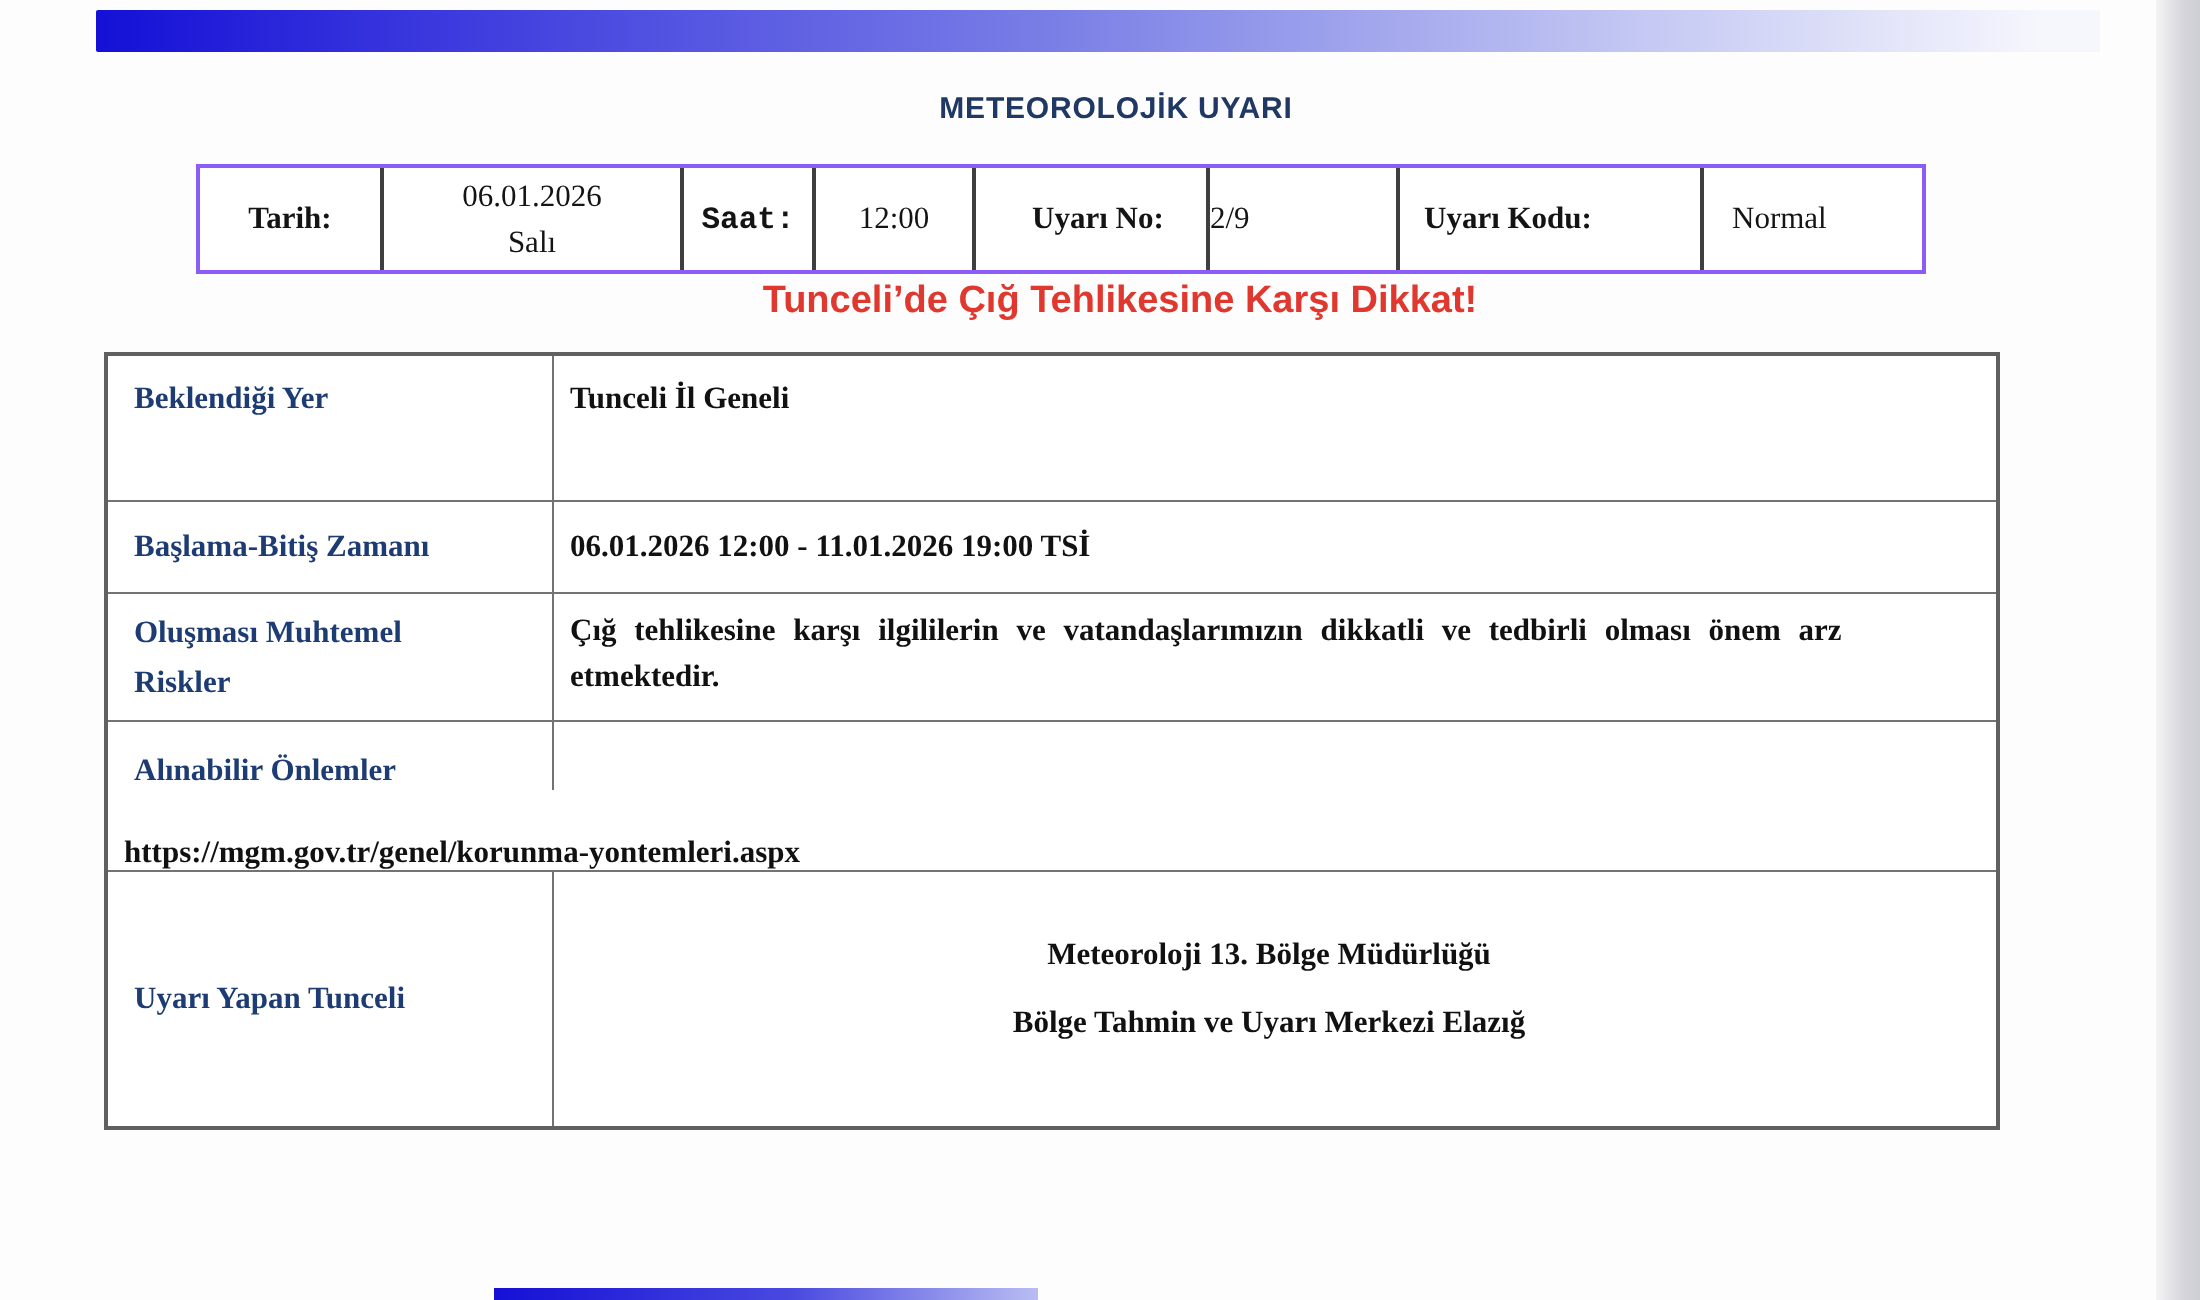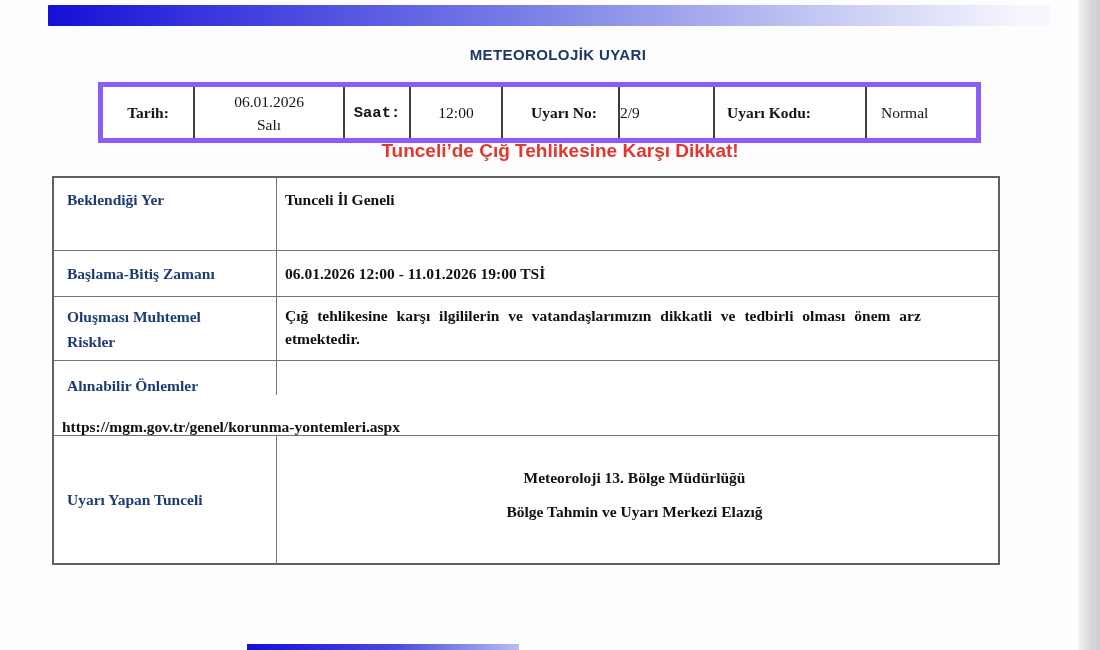--- a/index.html
+++ b/index.html
@@ -36,7 +36,7 @@
   
   .htable{
     position:absolute;left:98px;top:82px;height:51px;display:flex;
-    border:5px solid #8b5cf6;background:#fff;box-sizing:content-box;justify-content:space-between;
+    border:2px solid #8b5cf6;background:#fff;box-sizing:content-box;justify-content:space-between;
   }
   .hcell{
     border-right:2px solid #3f3f3f;display:flex;align-items:center;

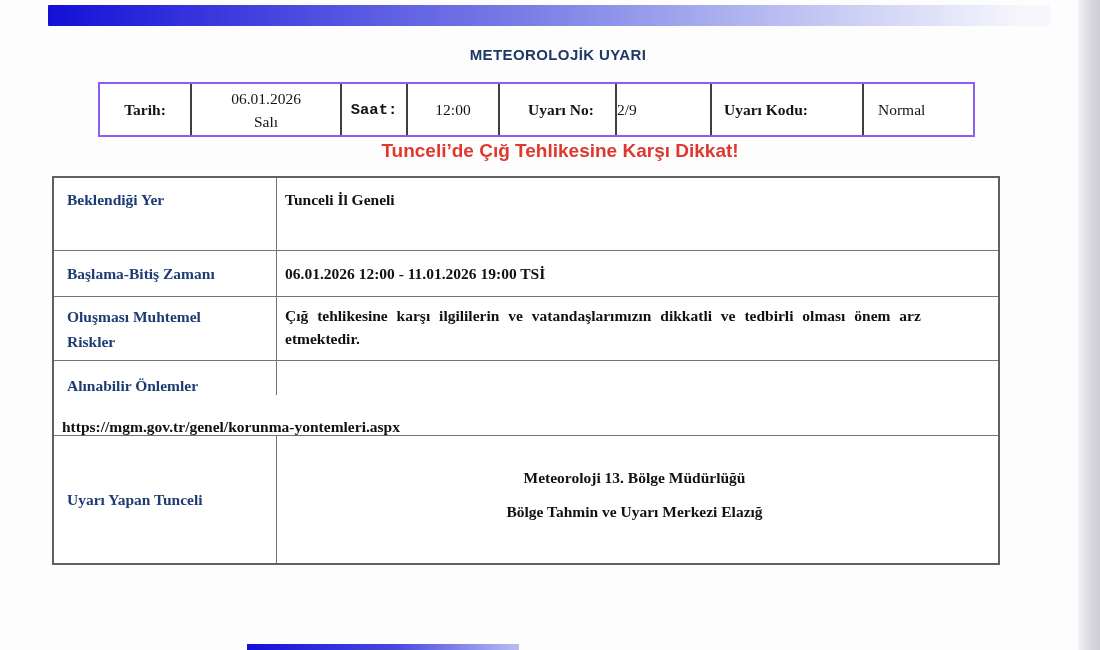--- a/index.html
+++ b/index.html
@@ -46,7 +46,7 @@
   .hcell.lbl{font-weight:bold;}
   .hcell.ctr{justify-content:center;}
   .hcell.col{flex-direction:column;justify-content:center;line-height:23px;text-align:center;}
-  .w-tarih{width:92px;} .w-date{width:150px;} .w-saat{width:66px;font-family:Liberation Mono, monospace;} .w-time{width:92px;}
+  .w-tarih{width:92px;} .w-date{width:150px;} .w-saat{width:66px;font-family:Liberation Mono, monospace;} .w-time{width:80px;}
   .w-uyno{width:117px;padding-left:28px;} .w-unoV{width:95px;}
   .w-ukod{width:152px;padding-left:12px;} .w-ukodV{width:109px;padding-left:14px;}
   

